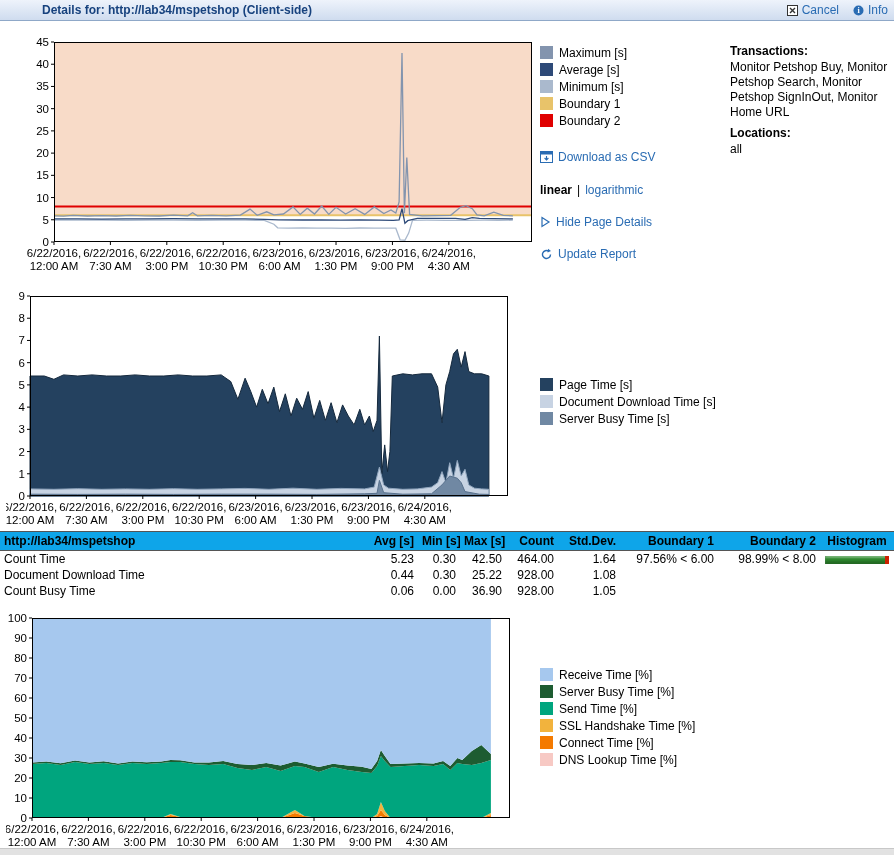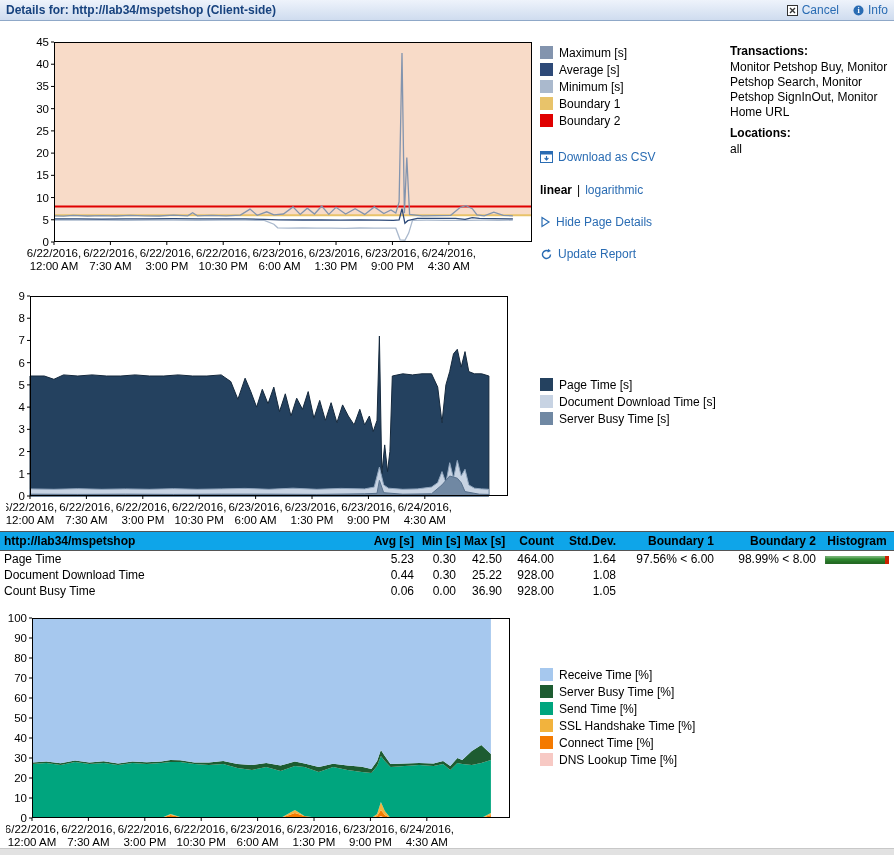--- a/index.html
+++ b/index.html
@@ -14,7 +14,7 @@
     border-bottom:1px solid #8fa8c8;
     display:flex;align-items:center;box-sizing:border-box;padding:0 6px;
   }
-  .tb-title{font-weight:bold;color:#17427e;font-size:12px;}
+  .tb-title{font-weight:bold;color:#17427e;font-size:12px;margin-left:36px;}
   .tb-actions{margin-left:auto;display:flex;align-items:center;gap:14px;}
   .tb-item{display:flex;align-items:center;gap:4px;}
   .link{color:#2a6cb3;cursor:pointer;text-decoration:none;}

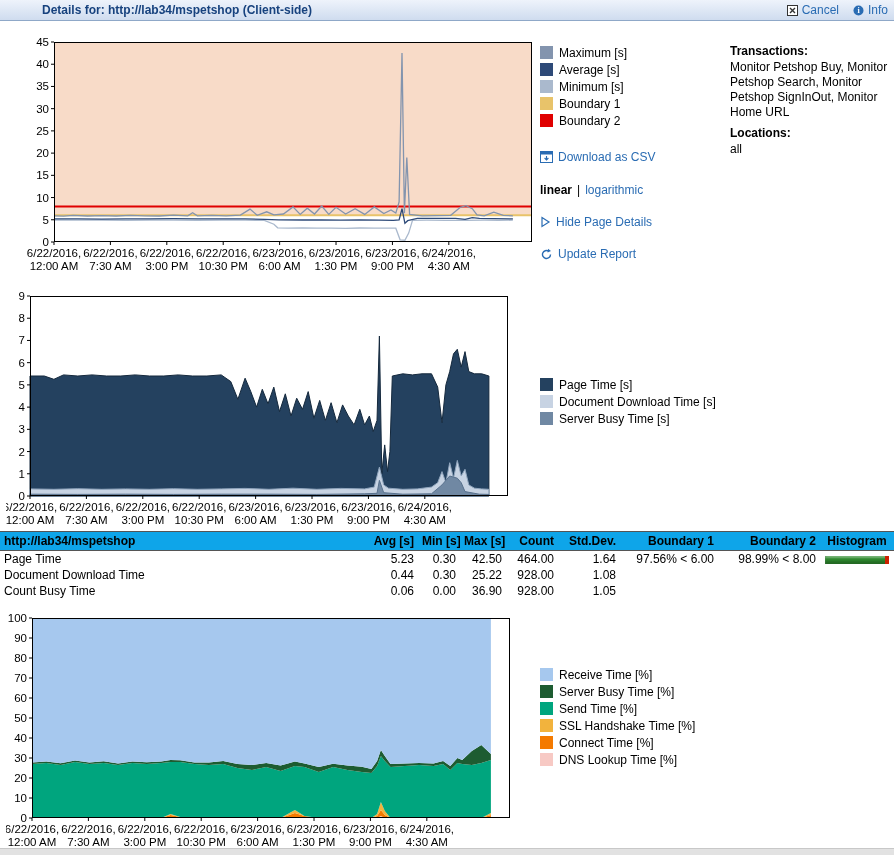--- a/index.html
+++ b/index.html
@@ -287,7 +287,7 @@
     </thead>
     <tbody>
       <tr>
-        <td class="c-name">Page Time</td>
+        <td class="c-name">Count Time</td>
         <td class="c-num">5.23</td>
         <td class="c-num">0.30</td>
         <td class="c-num">42.50</td>

